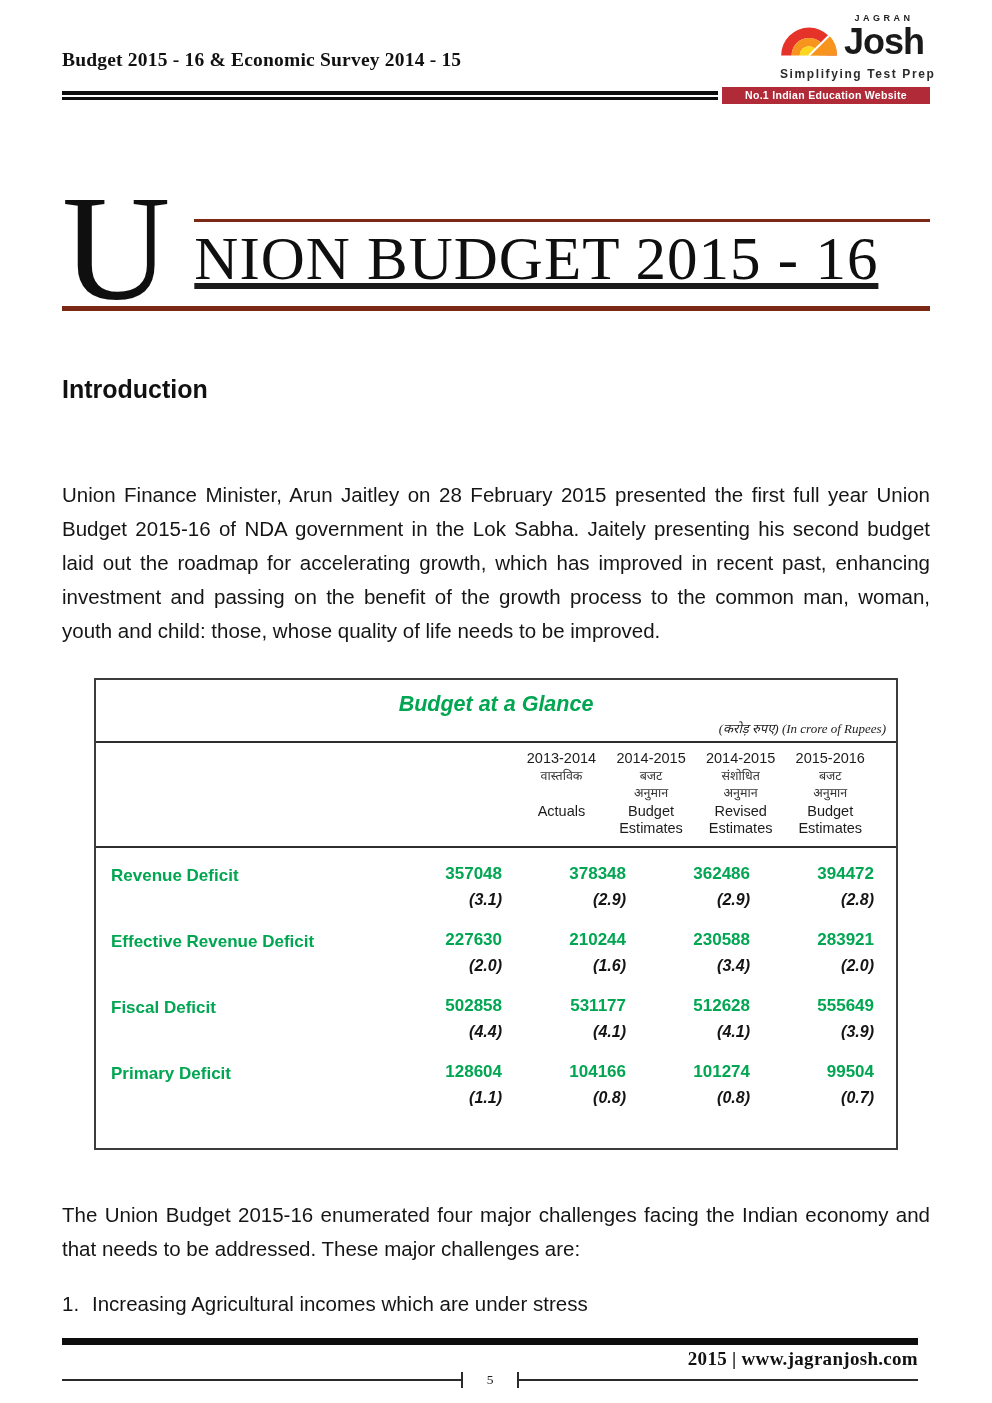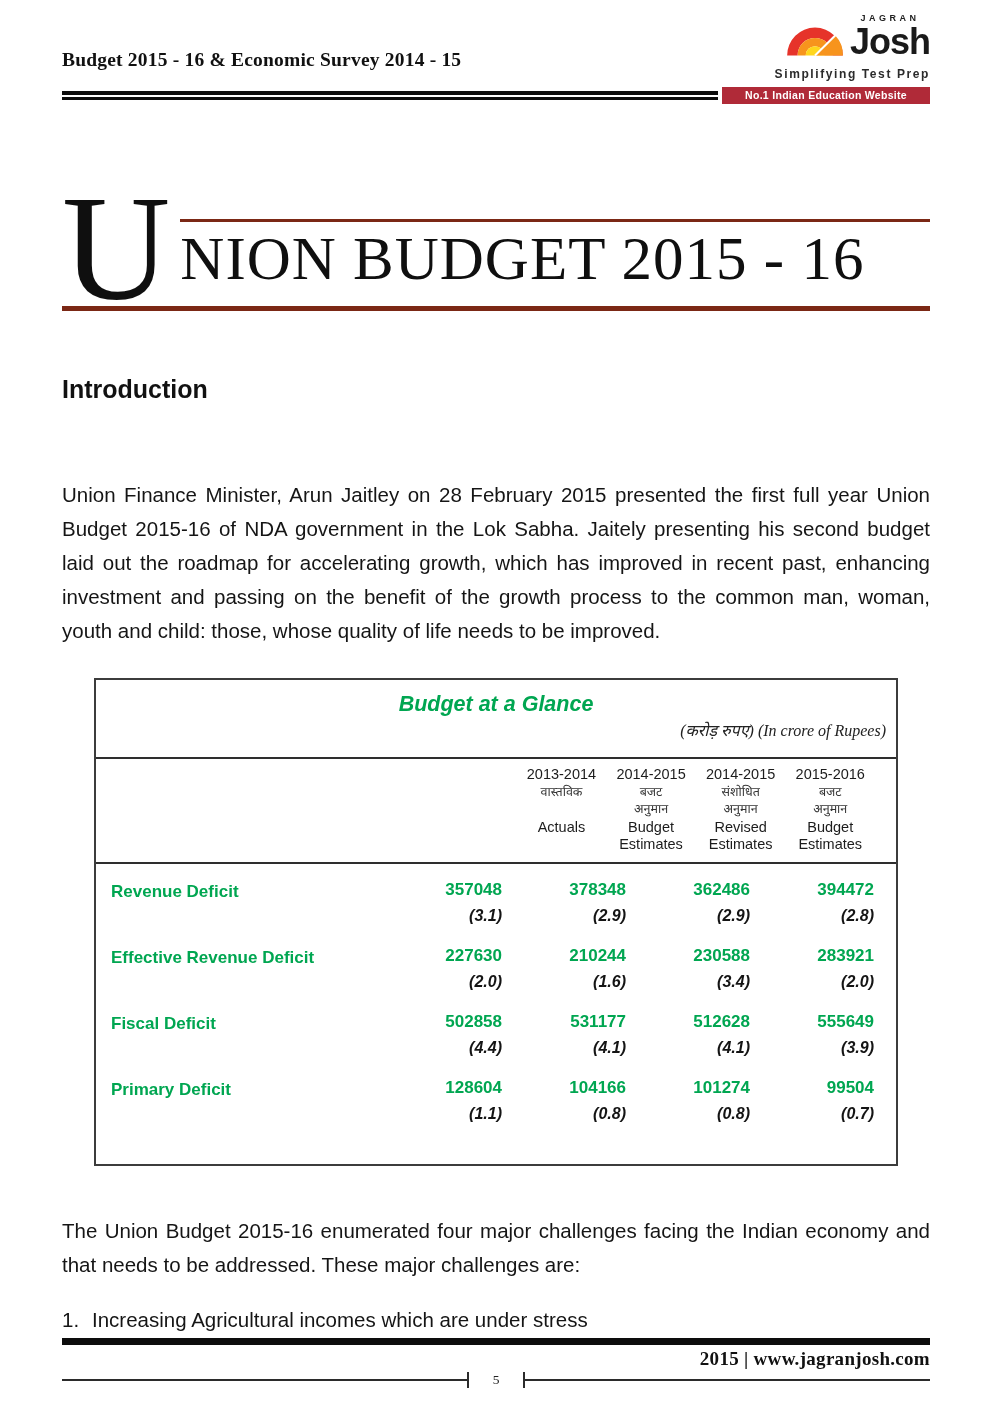--- a/index.html
+++ b/index.html
@@ -22,7 +22,7 @@
     font-weight:bold; font-size:19.5px; letter-spacing:.2px;
     margin-bottom:10px; color:#111;
   }
-  .logo-block { display:flex; flex-direction:column; align-items:flex-end; width:150px;margin-left:36px; }
+  .logo-block { display:flex; flex-direction:column; width:150px;margin-left:36px; }
   .logo-top { display:flex; align-items:flex-end; gap:6px; }
   .logo-arc { width:58px; height:31px; margin-bottom:3px; }
   .logo-words { display:flex; flex-direction:column; align-items:center; line-height:1; }

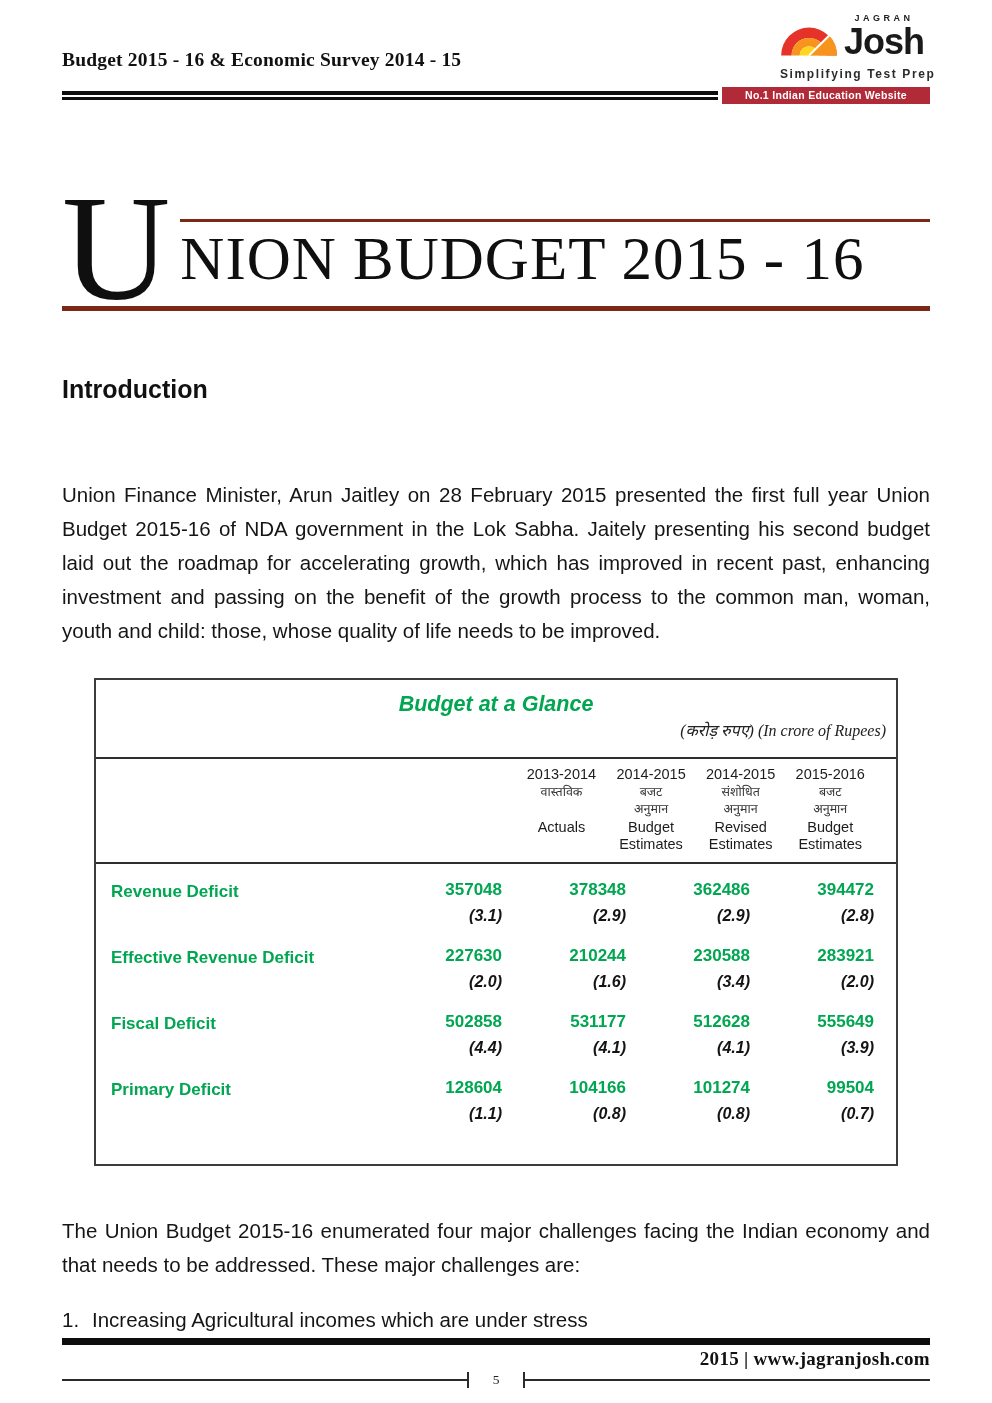--- a/index.html
+++ b/index.html
@@ -45,7 +45,7 @@
     font-family:"Liberation Serif", serif;
     font-size:150px; line-height:112px; font-weight:normal; color:#0f0f0f;
   }
-  .title-right { flex:1; margin-left:10px; }
+  .title-right { flex:1; margin-left:24px;text-decoration:underline; }
   .rule-top { height:3px; background:#7b2815; margin-top:27px; }
   .title-caps {
     font-family:"Liberation Serif", serif;

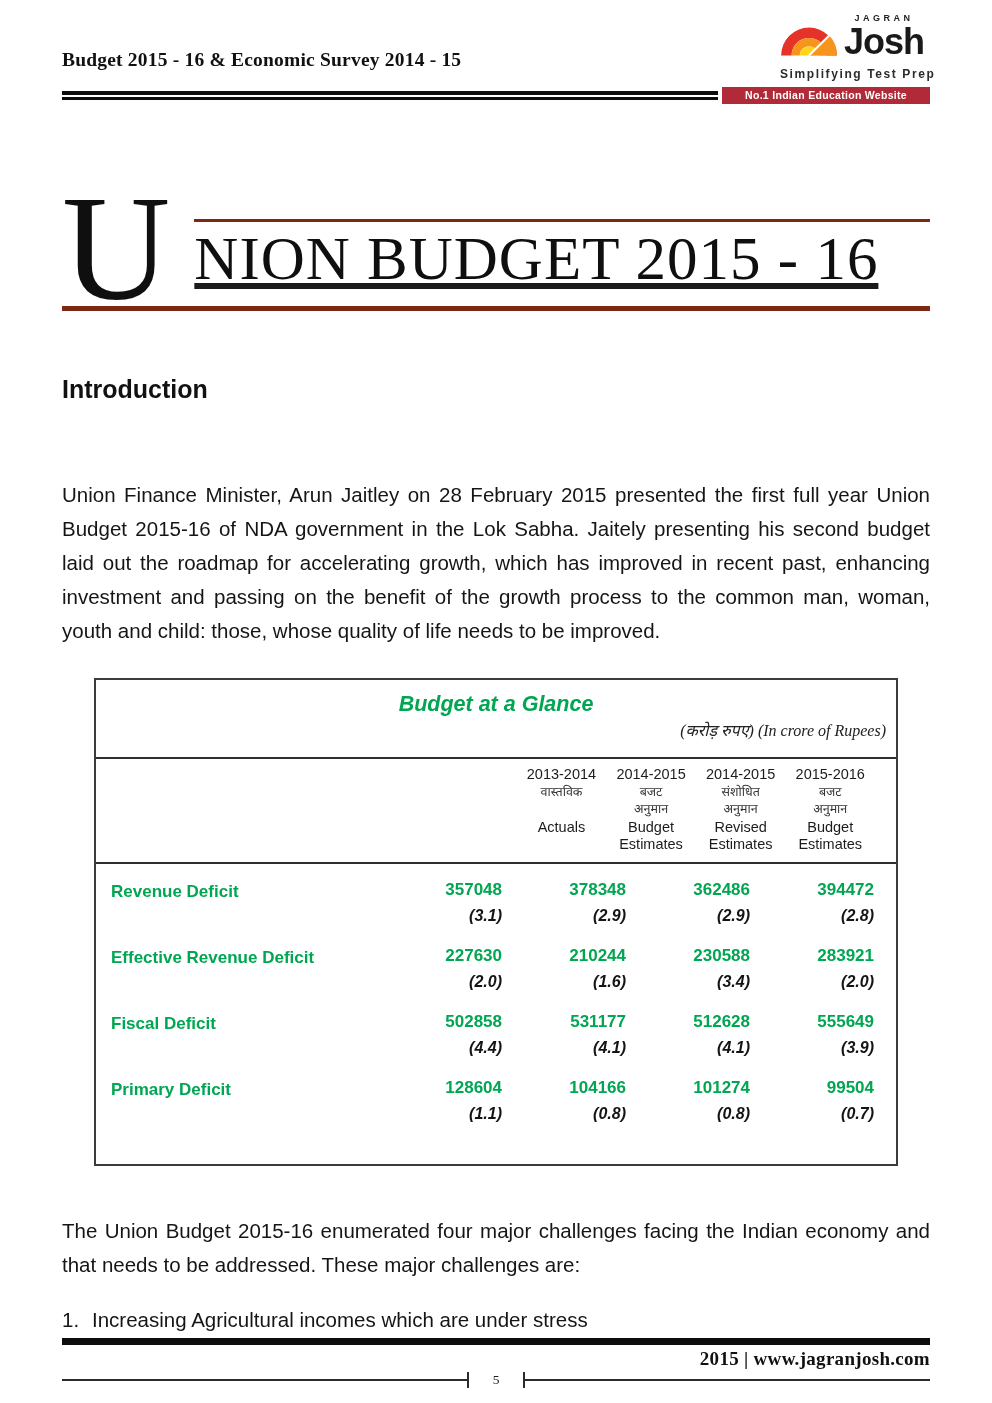--- a/index.html
+++ b/index.html
@@ -75,7 +75,7 @@
   }
   .tbl-note {
     text-align:right; font-family:"Liberation Serif", serif; font-style:italic;
-    font-size:16px; color:#222; padding:2px 10px 16px 0;
+    font-size:13px; color:#222; padding:2px 10px 4px 0;
   }
   .tbl-divider { height:2px; background:#2e2e2e; }
   .thead { display:flex; padding:7px 21px 8px 0; }

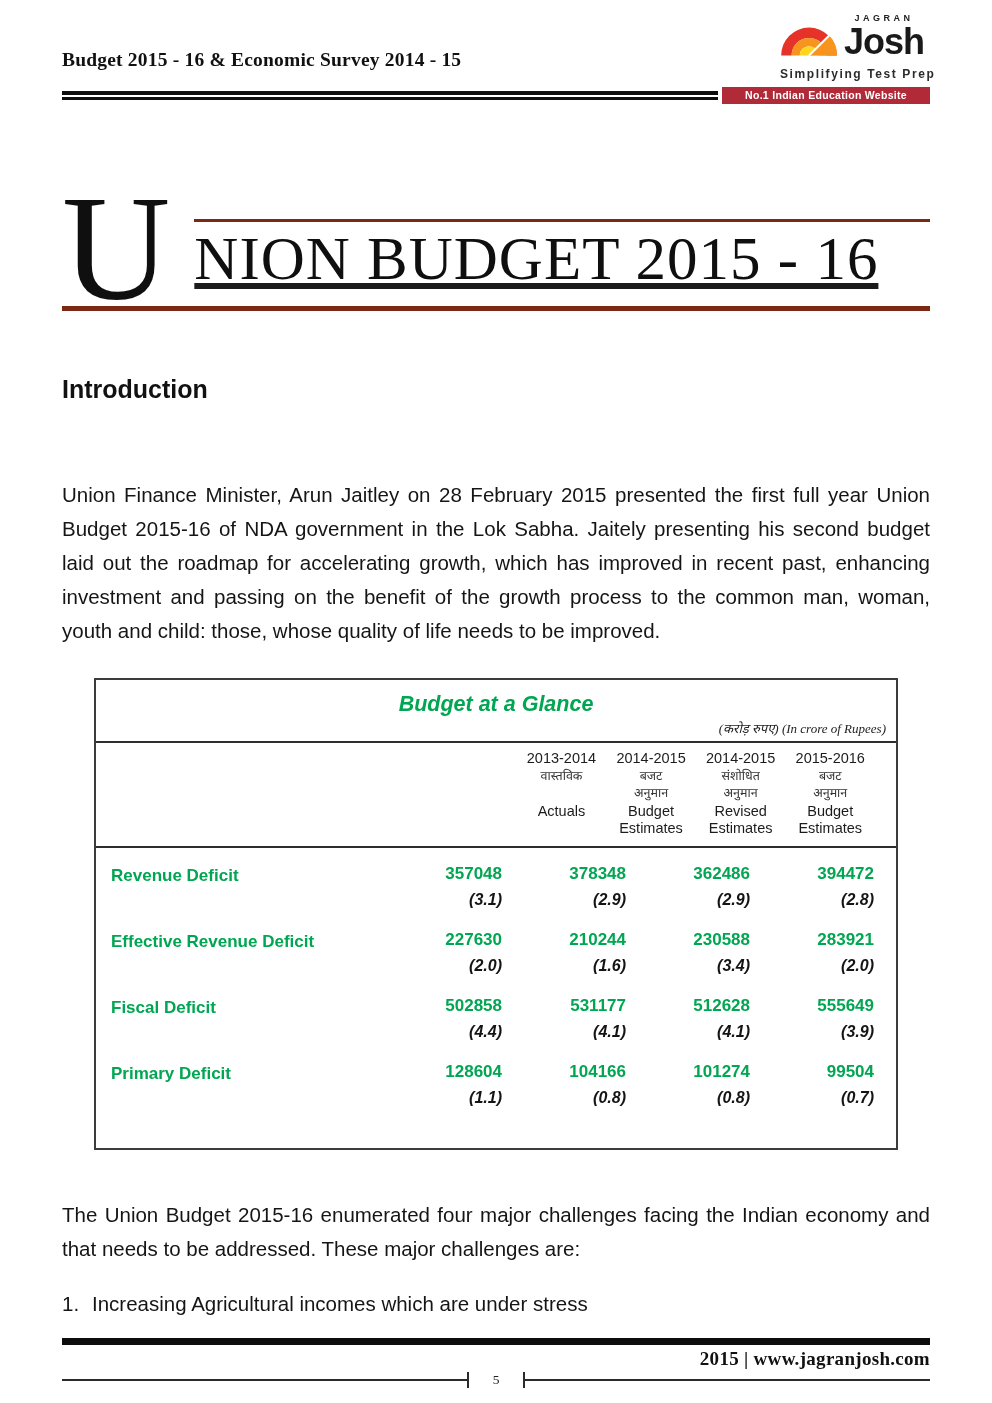--- a/index.html
+++ b/index.html
@@ -95,7 +95,7 @@
   .tpct { color:#141414; font-weight:bold; font-style:italic; font-size:16px; margin-top:7px; }
 
   
-  .footer { position:absolute; left:62px; right:62px; bottom:14px; }
+  .footer { position:absolute; left:62px; right:74px; bottom:14px; }
   .footer-bar { height:7px; background:#0d0d0d; }
   .footer-site {
     text-align:right; font-family:"Liberation Serif", serif;

